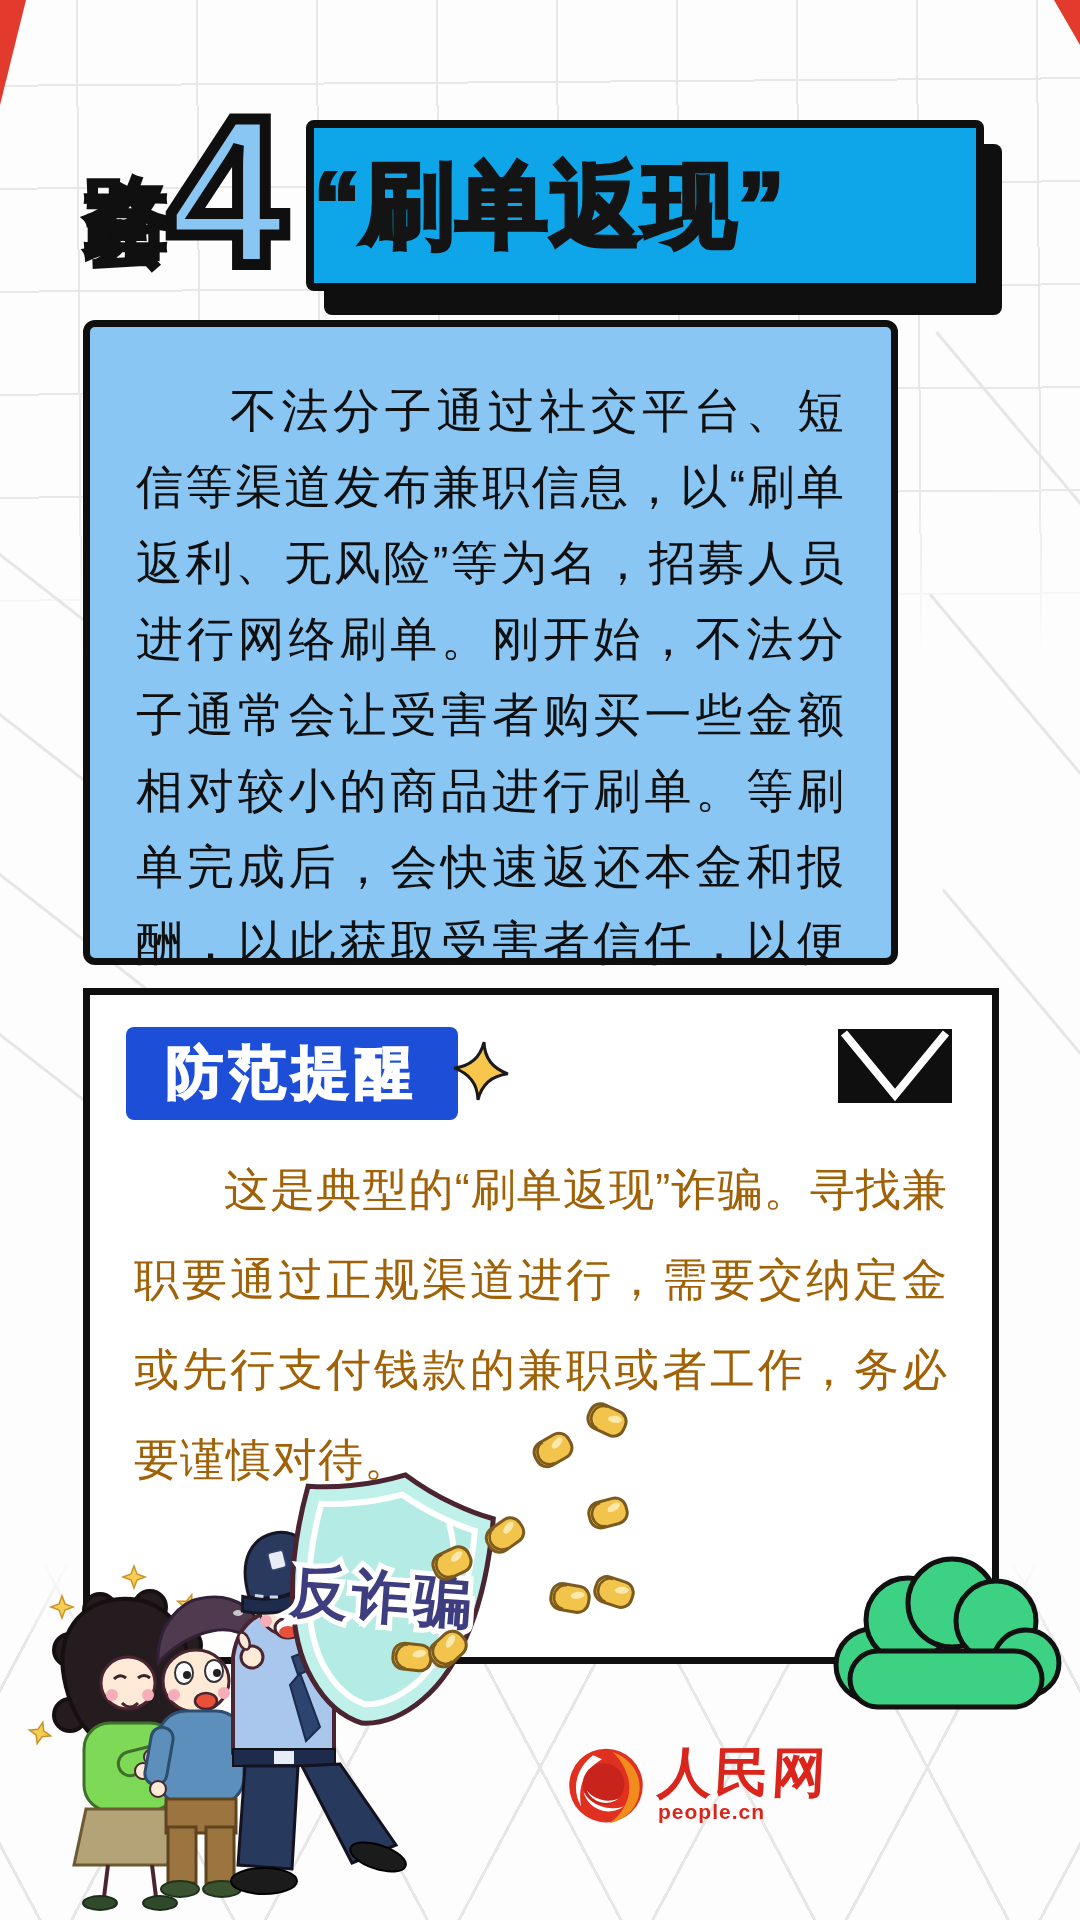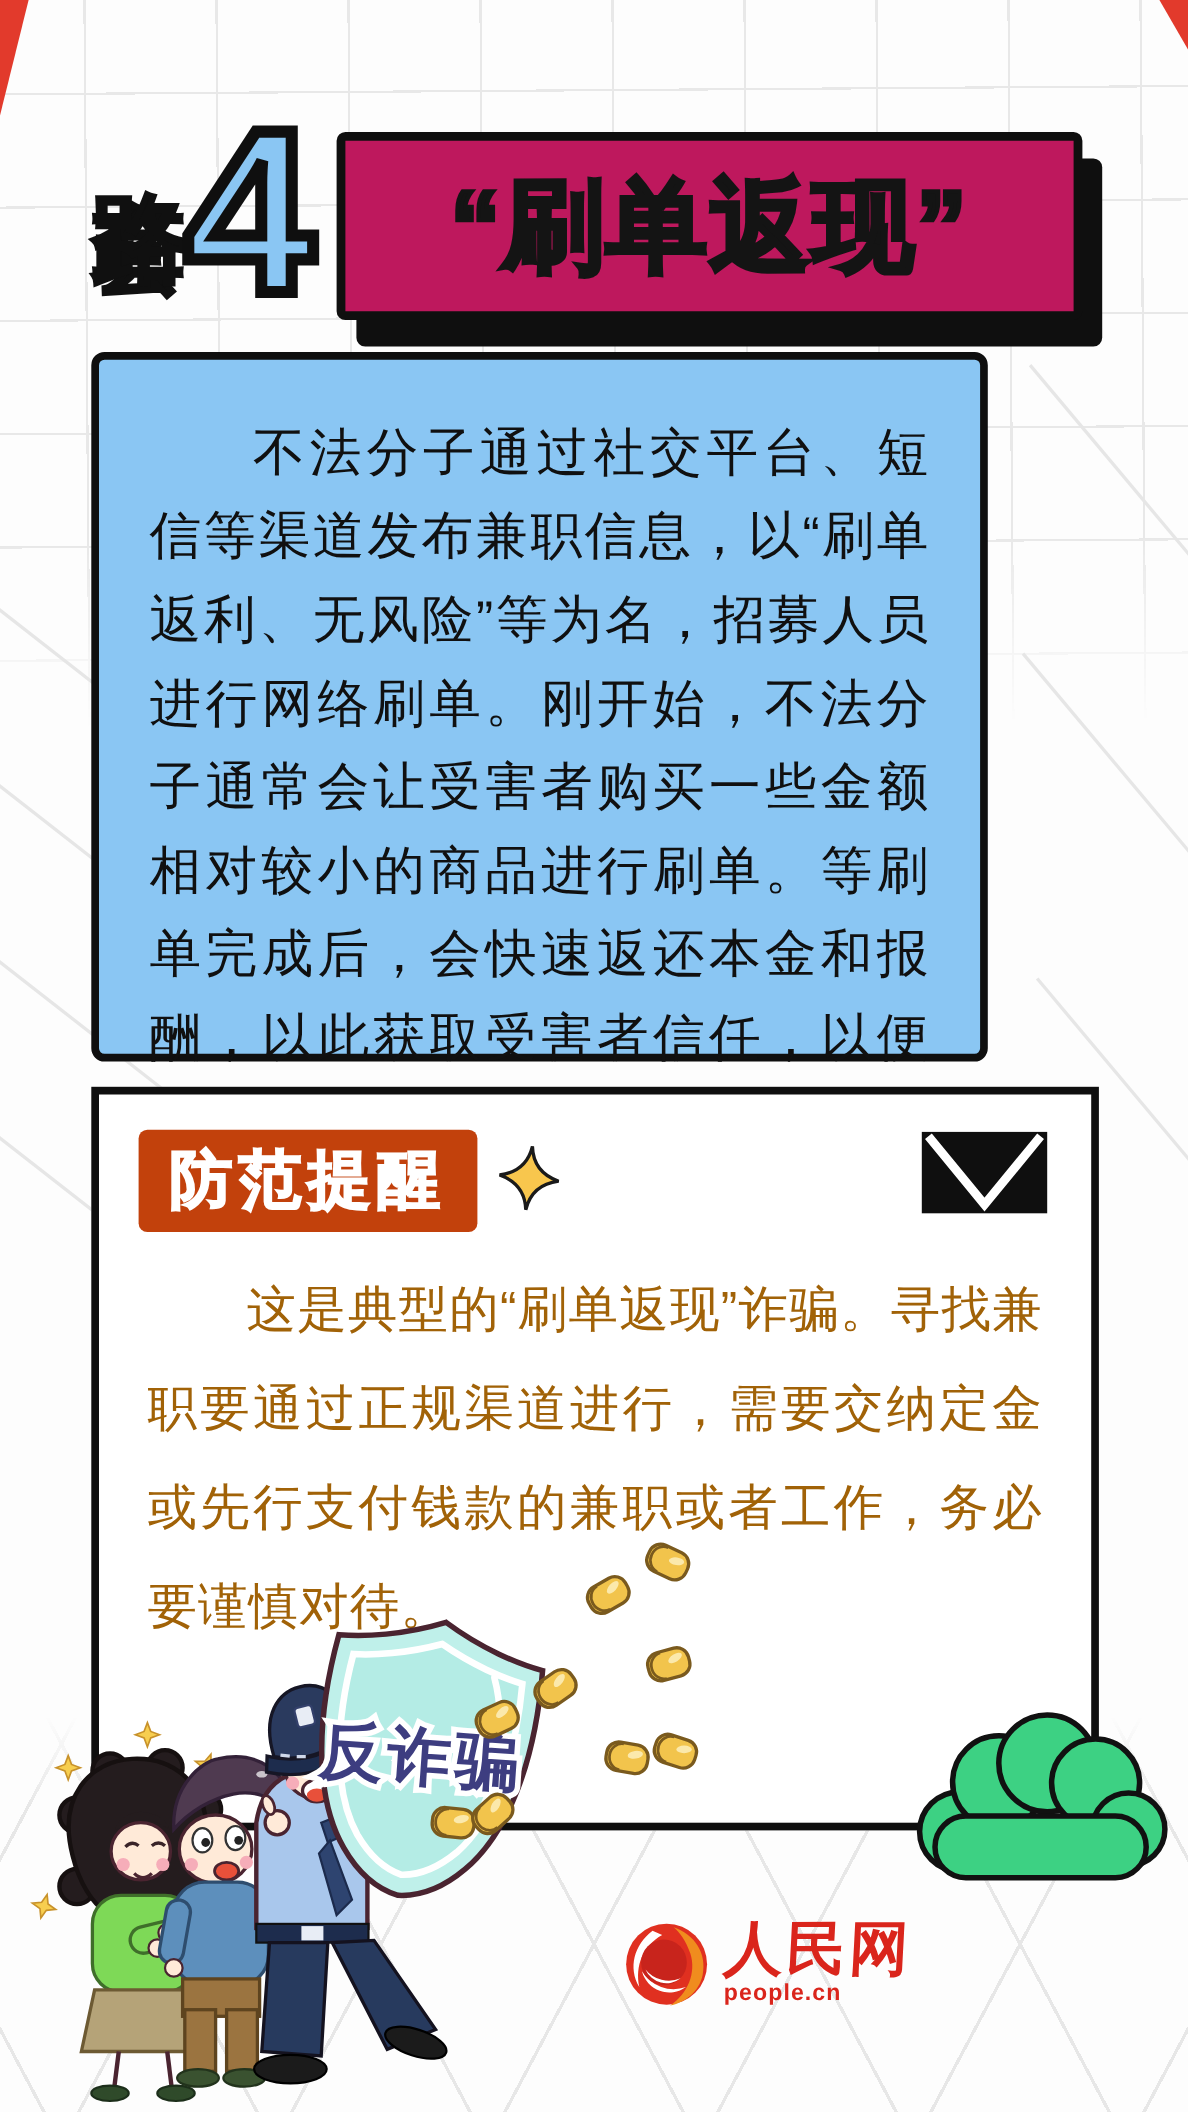--- a/index.html
+++ b/index.html
@@ -40,9 +40,9 @@
     -webkit-text-stroke:3px #101010;z-index:2;}
   .series-number{position:absolute;left:168px;top:86px;font-size:212px;font-weight:900;line-height:1;
     color:#8ac6f3;-webkit-text-stroke:11px #0f0f0f;z-index:2;}
-  .title-banner{position:absolute;left:306px;top:120px;width:662px;height:155px;background:#be185d;
+  .title-banner{position:absolute;left:306px;top:120px;width:662px;height:155px;background:#0ea5e9;
     border:8px solid #0f0f0f;border-radius:8px;box-shadow:18px 24px 0 #0f0f0f;
-    display:flex;align-items:center;justify-content:center;z-index:2;}
+    display:flex;align-items:center;justify-content:flex-start;z-index:2;}
   .title-banner span{font-size:92px;font-weight:900;color:#141414;-webkit-text-stroke:4px #141414;letter-spacing:2px;}
 
   

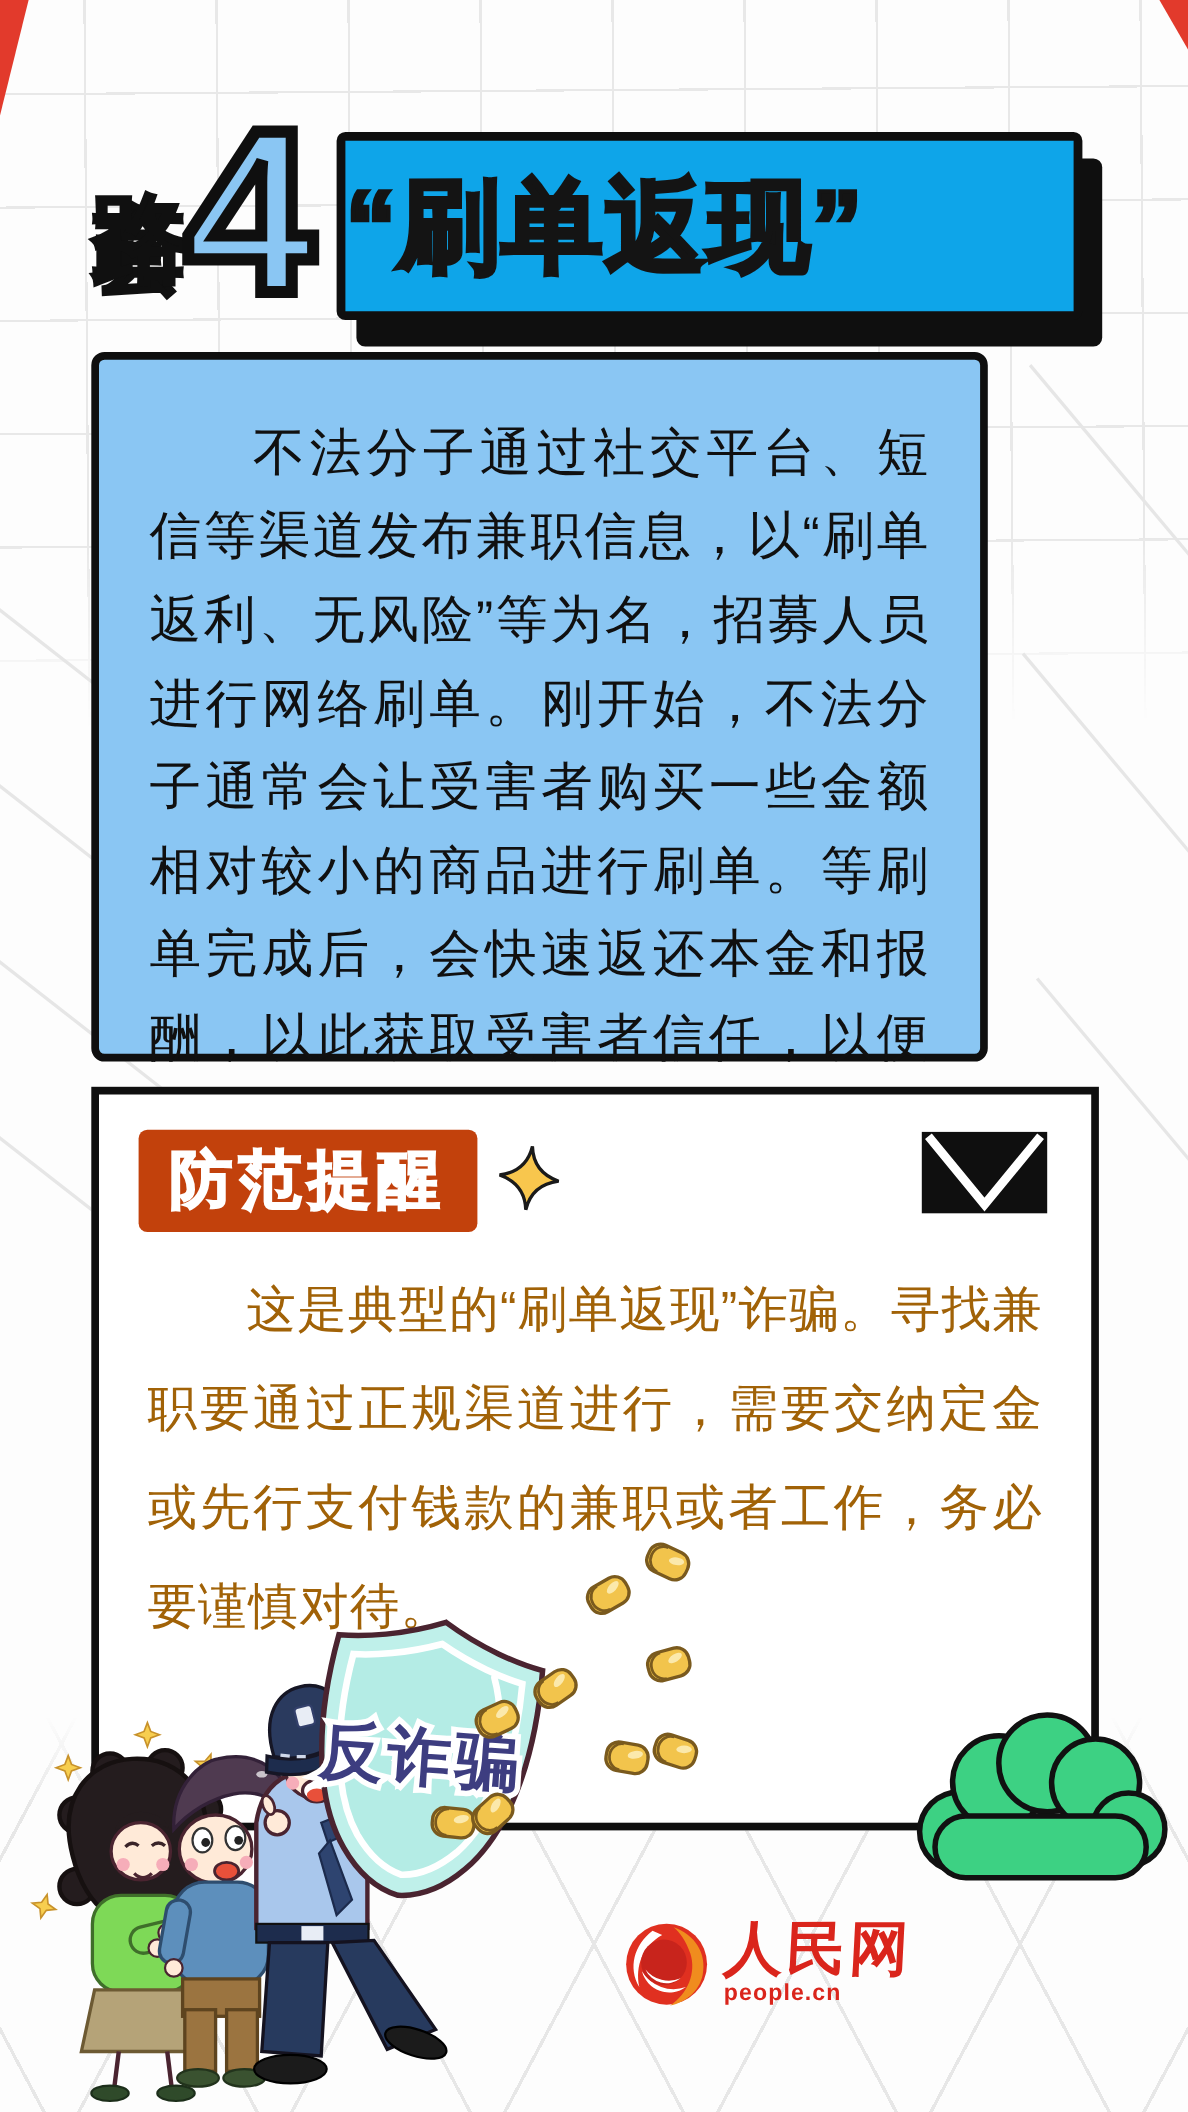--- a/index.html
+++ b/index.html
@@ -54,8 +54,8 @@
   
   .reminder-card{position:absolute;left:83px;top:988px;width:916px;height:676px;box-sizing:border-box;
     background:#ffffff;border:7px solid #0f0f0f;z-index:2;}
-  .reminder-tag{position:absolute;left:36px;top:32px;background:#c2410c;color:#ffffff;border-radius:8px;
-    padding:8px 28px;font-size:57px;font-weight:900;letter-spacing:6px;-webkit-text-stroke:2px #ffffff;}
+  .reminder-tag{position:absolute;left:36px;top:32px;background:#1d4ed8;color:#ffffff;border-radius:8px;
+    padding:8px 40px;font-size:57px;font-weight:900;letter-spacing:6px;-webkit-text-stroke:2px #ffffff;}
   .sparkle{position:absolute;left:362px;top:46px;width:58px;height:60px;}
   .envelope{position:absolute;right:40px;top:34px;width:114px;height:74px;background:#0f0f0f;}
   .envelope svg{display:block;width:114px;height:74px;}

